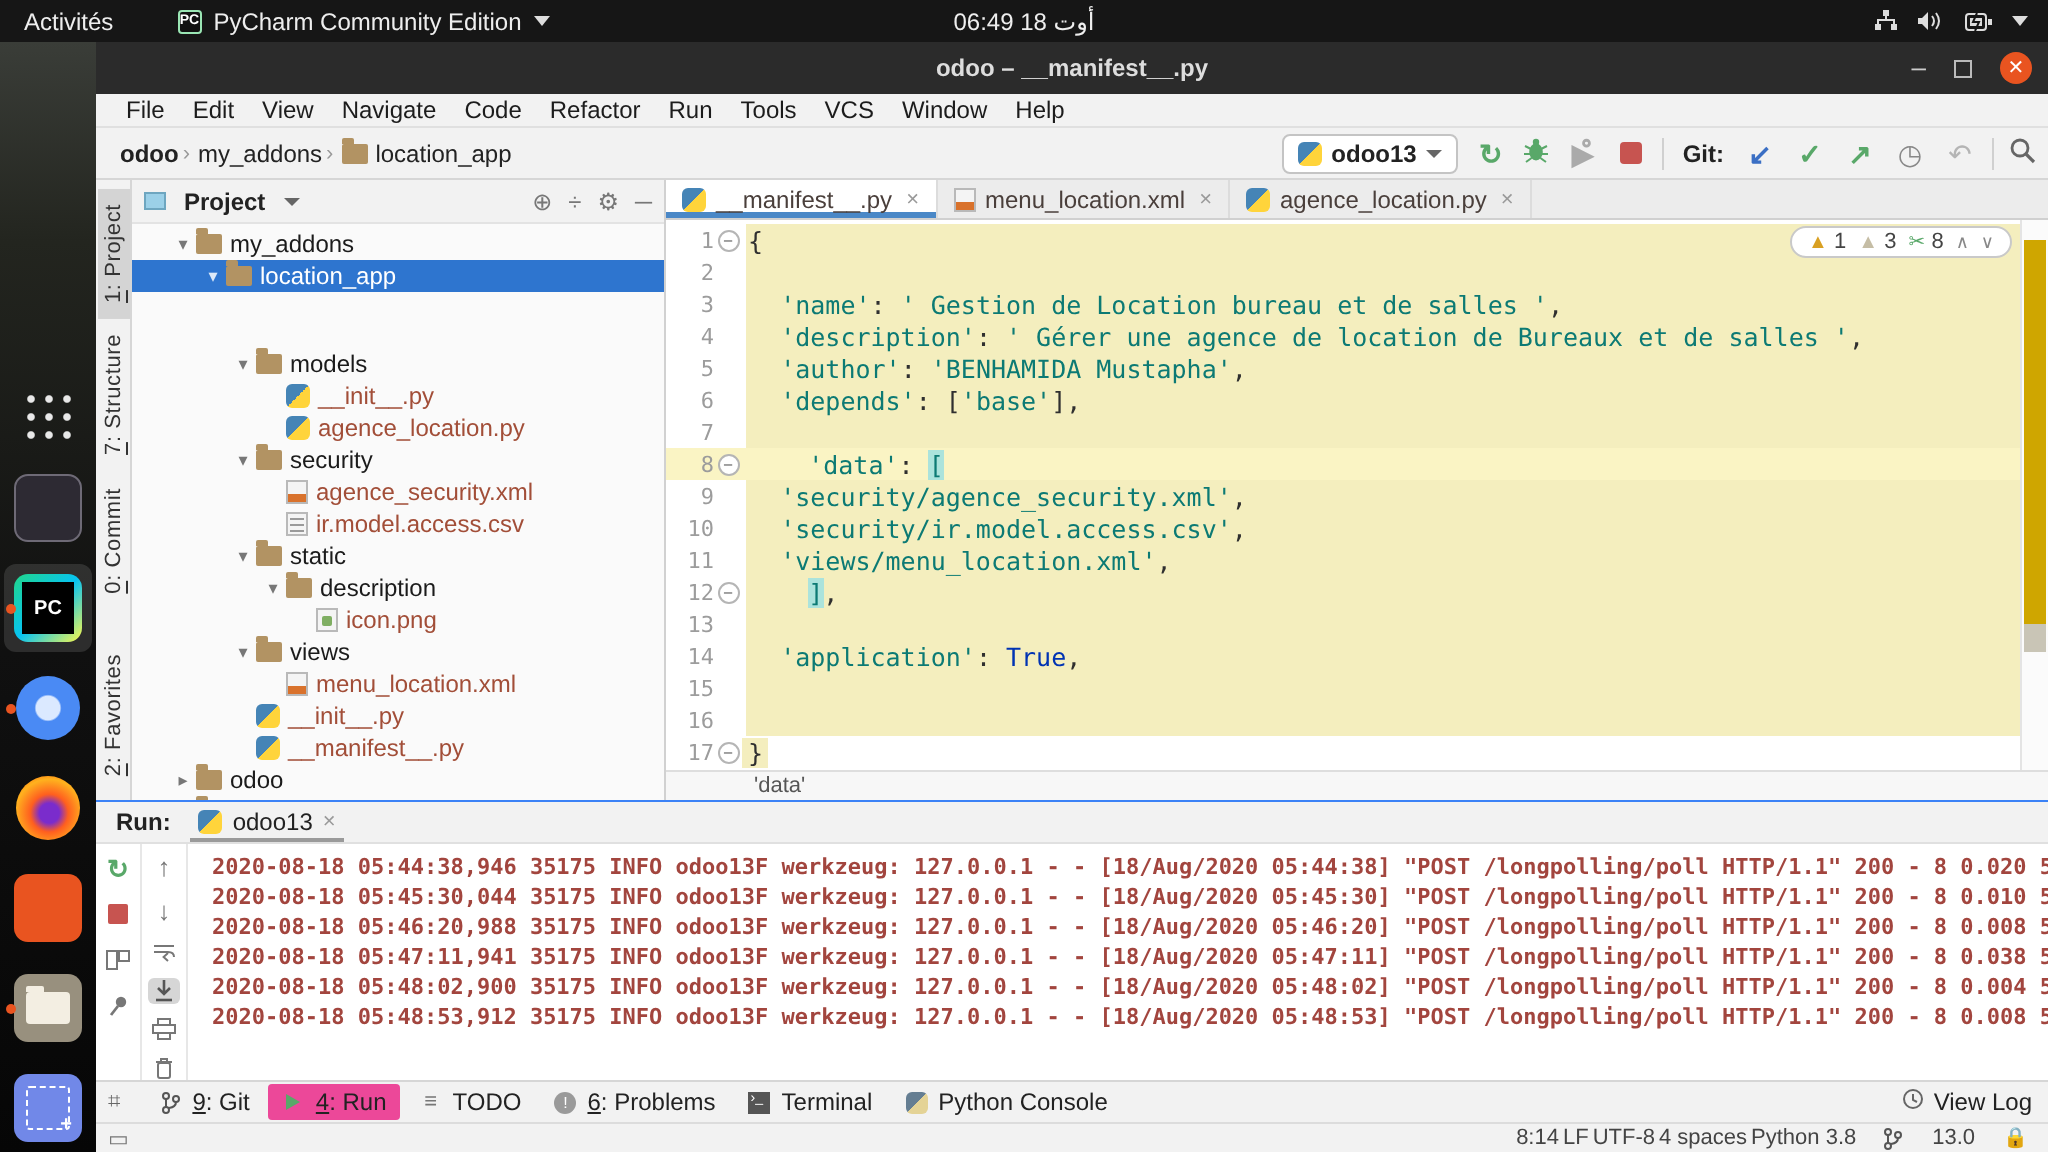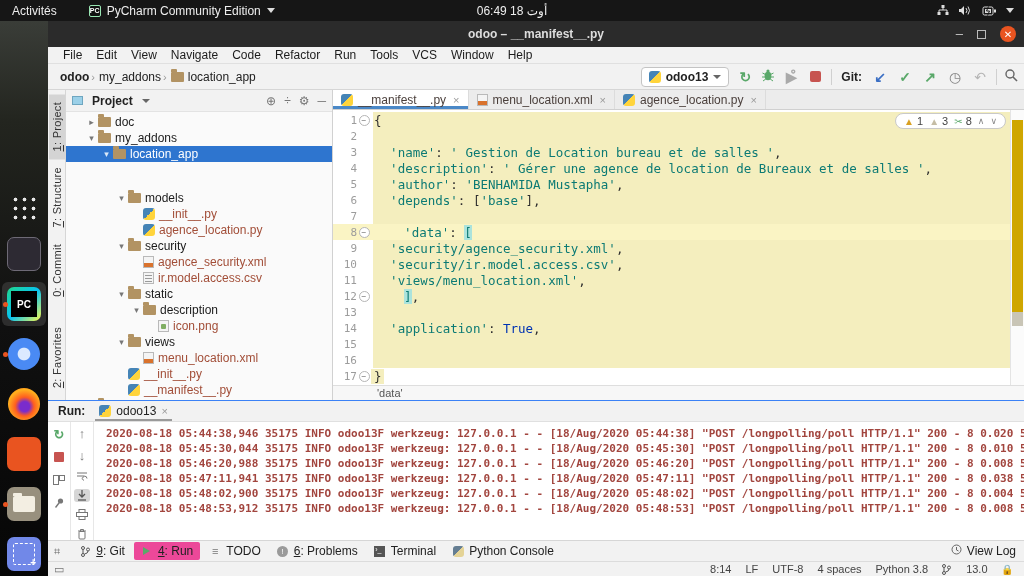--- a/index.html
+++ b/index.html
@@ -359,11 +359,6 @@
         </div>
         <div class="tree">
 
-        <div class="tree-row" style="padding-left: 19px;">
-              <span class="chev closed"></span>
-              <span class="t-icon i-folder"></span>
-              <span class="t-label">doc</span>
-            </div>
             <div class="tree-row" style="padding-left: 19px;">
               <span class="chev open"></span>
               <span class="t-icon i-folder"></span>

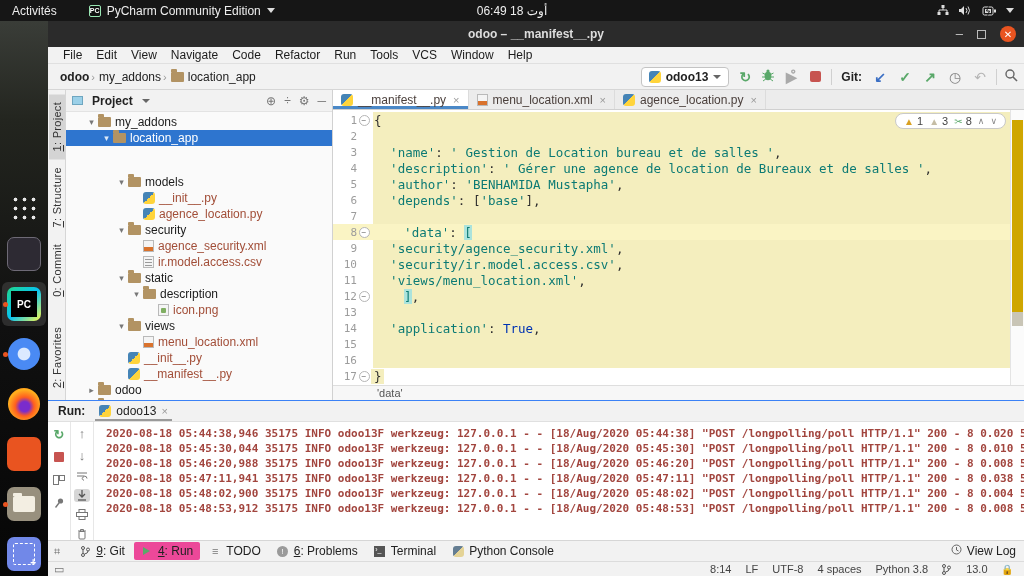--- a/index.html
+++ b/index.html
@@ -704,7 +704,7 @@
     <div class="statusbar">
       <span class="sb-left-ic">▭</span>
       <span class="sb-right">
-        <span style="display:flex;align-items:center;gap:14px;">
+        <span style="display:flex;align-items:center;gap:2px;">
 
         <span>8:14</span>
             <span>LF</span>

